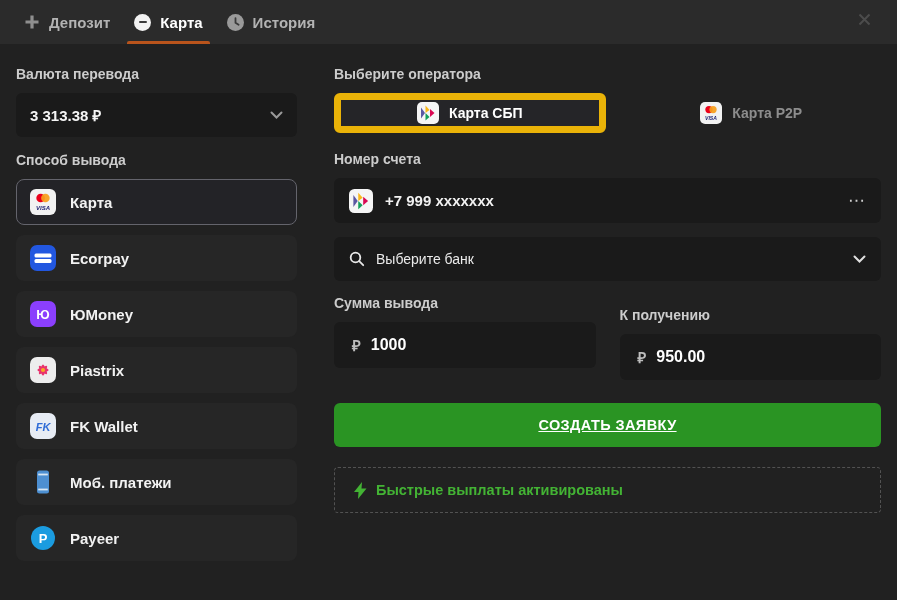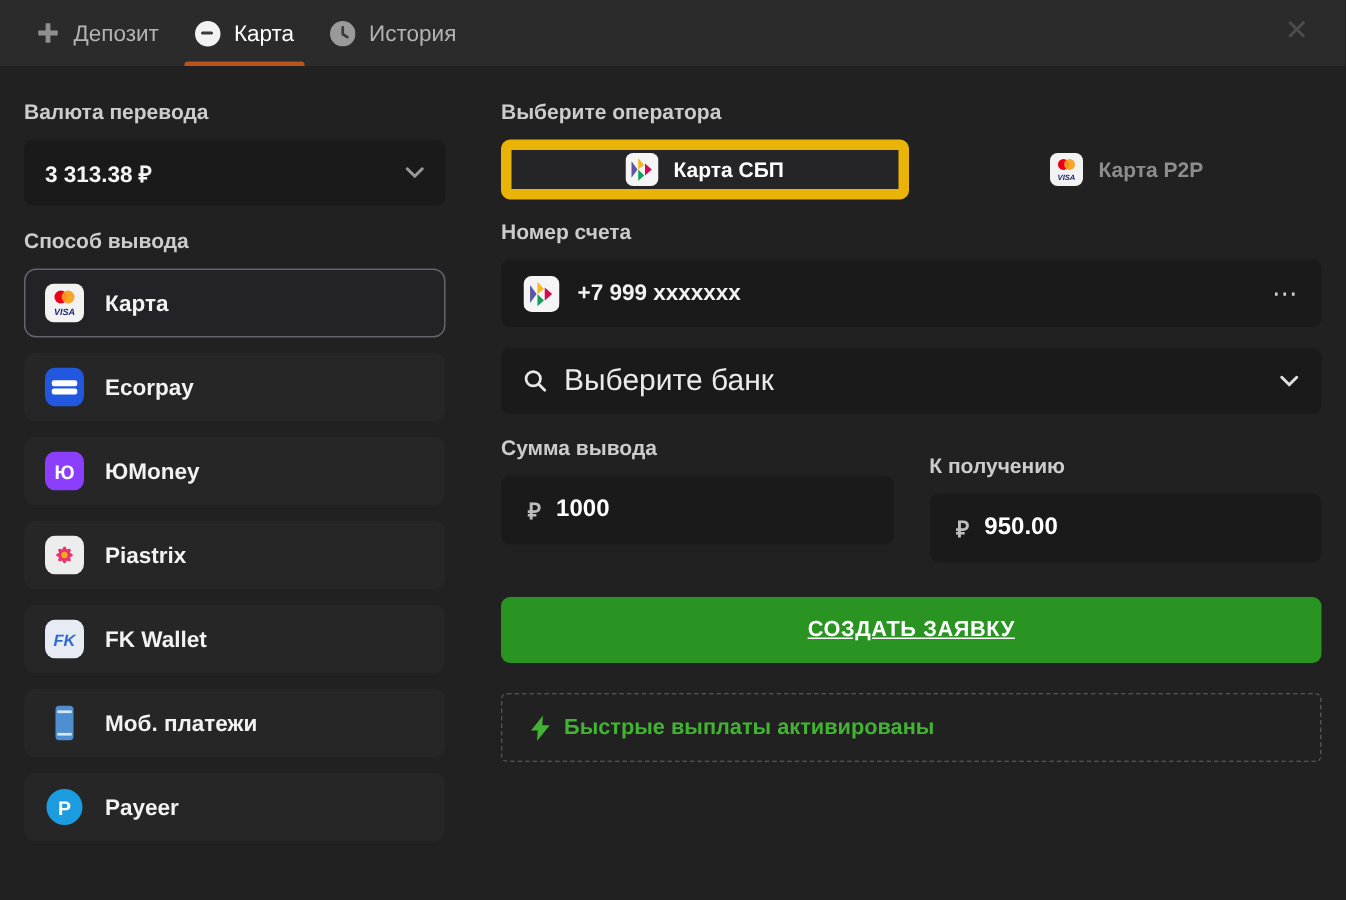--- a/index.html
+++ b/index.html
@@ -24,7 +24,7 @@
     display:flex; align-items:center; gap:9px;
     height:44px; margin-right:24px; position:relative; cursor:pointer;
   }
-  .tab-label { font-size:15px; font-weight:400; color:#b3b3b3; }
+  .tab-label { font-size:15px; font-weight:700; color:#b3b3b3; }
   .tab.active .tab-label { color:#ffffff; }
   .tab.active::after {
     content:""; position:absolute; left:-7px; right:-7px; bottom:0;

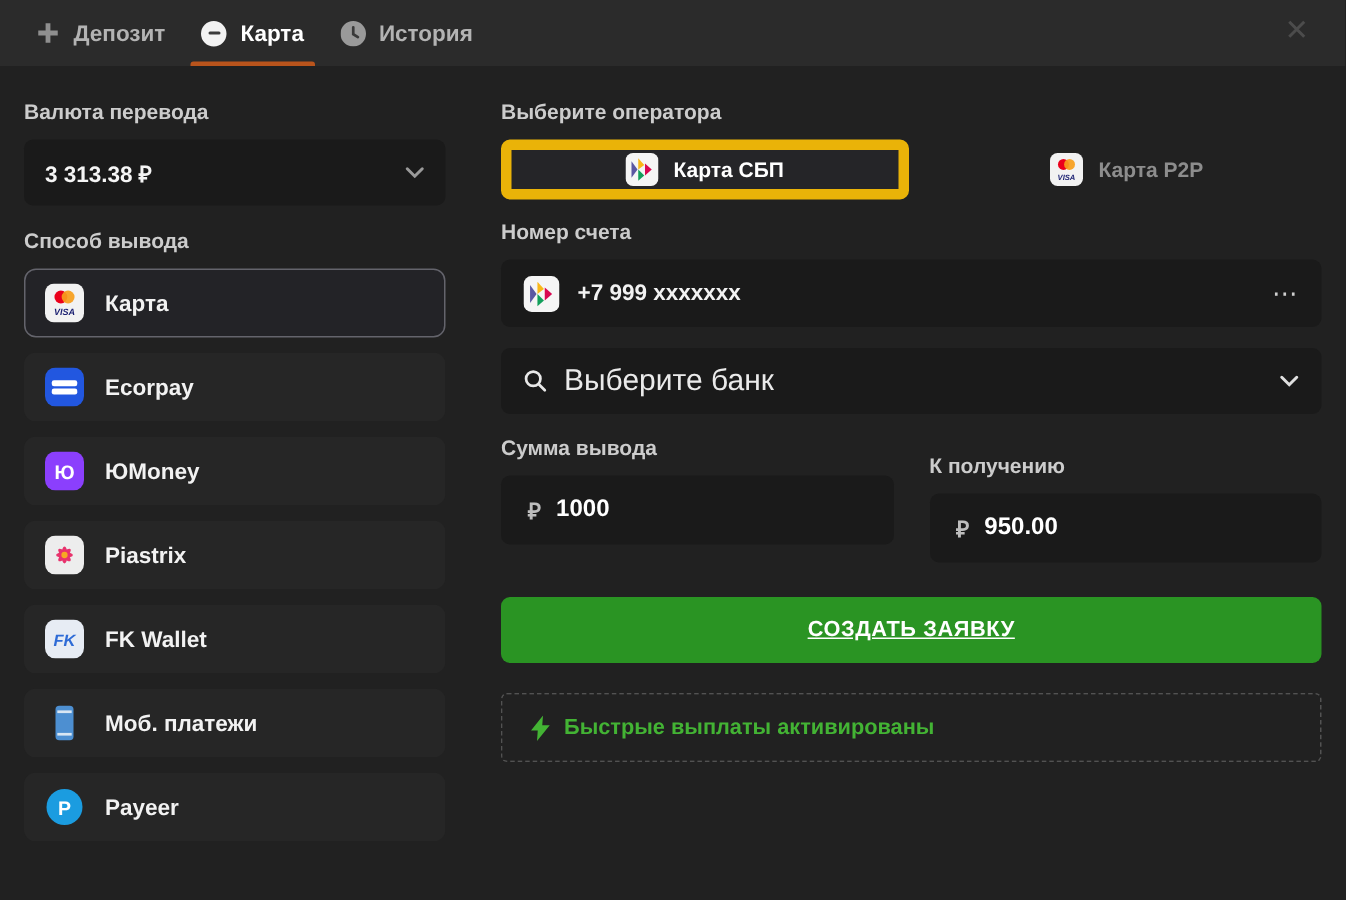--- a/index.html
+++ b/index.html
@@ -295,7 +295,7 @@
         </div>
       </div>
 
-      <div class="field-label" style="margin-top:13px;">Номер счета</div>
+      <div class="field-label" style="margin-top:18px;">Номер счета</div>
 
       <div class="account-input">
         <span>

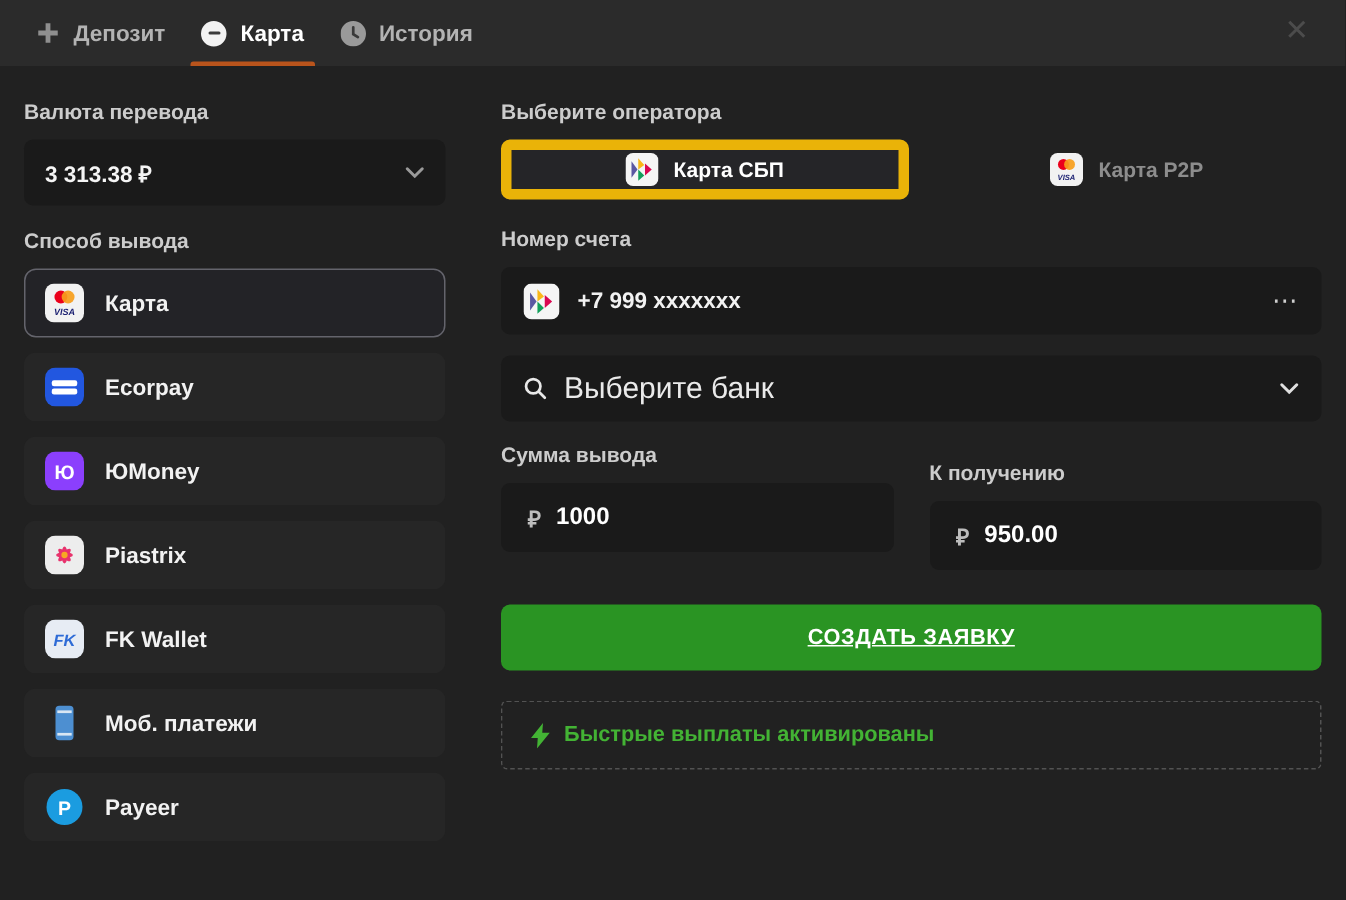--- a/index.html
+++ b/index.html
@@ -86,7 +86,7 @@
     margin-top:14px; height:44px; background:#1a1a1a; border-radius:6px;
     display:flex; align-items:center; gap:11px; padding:0 15px; cursor:pointer;
   }
-  .bank-select .value { font-size:20px; font-weight:500; color:#eaeaea; }
+  .bank-select .value { font-size:14px; font-weight:500; color:#eaeaea; }
 
   .amounts { display:flex; gap:24px; margin-top:14px; }
   .amount-col { flex:1; }

